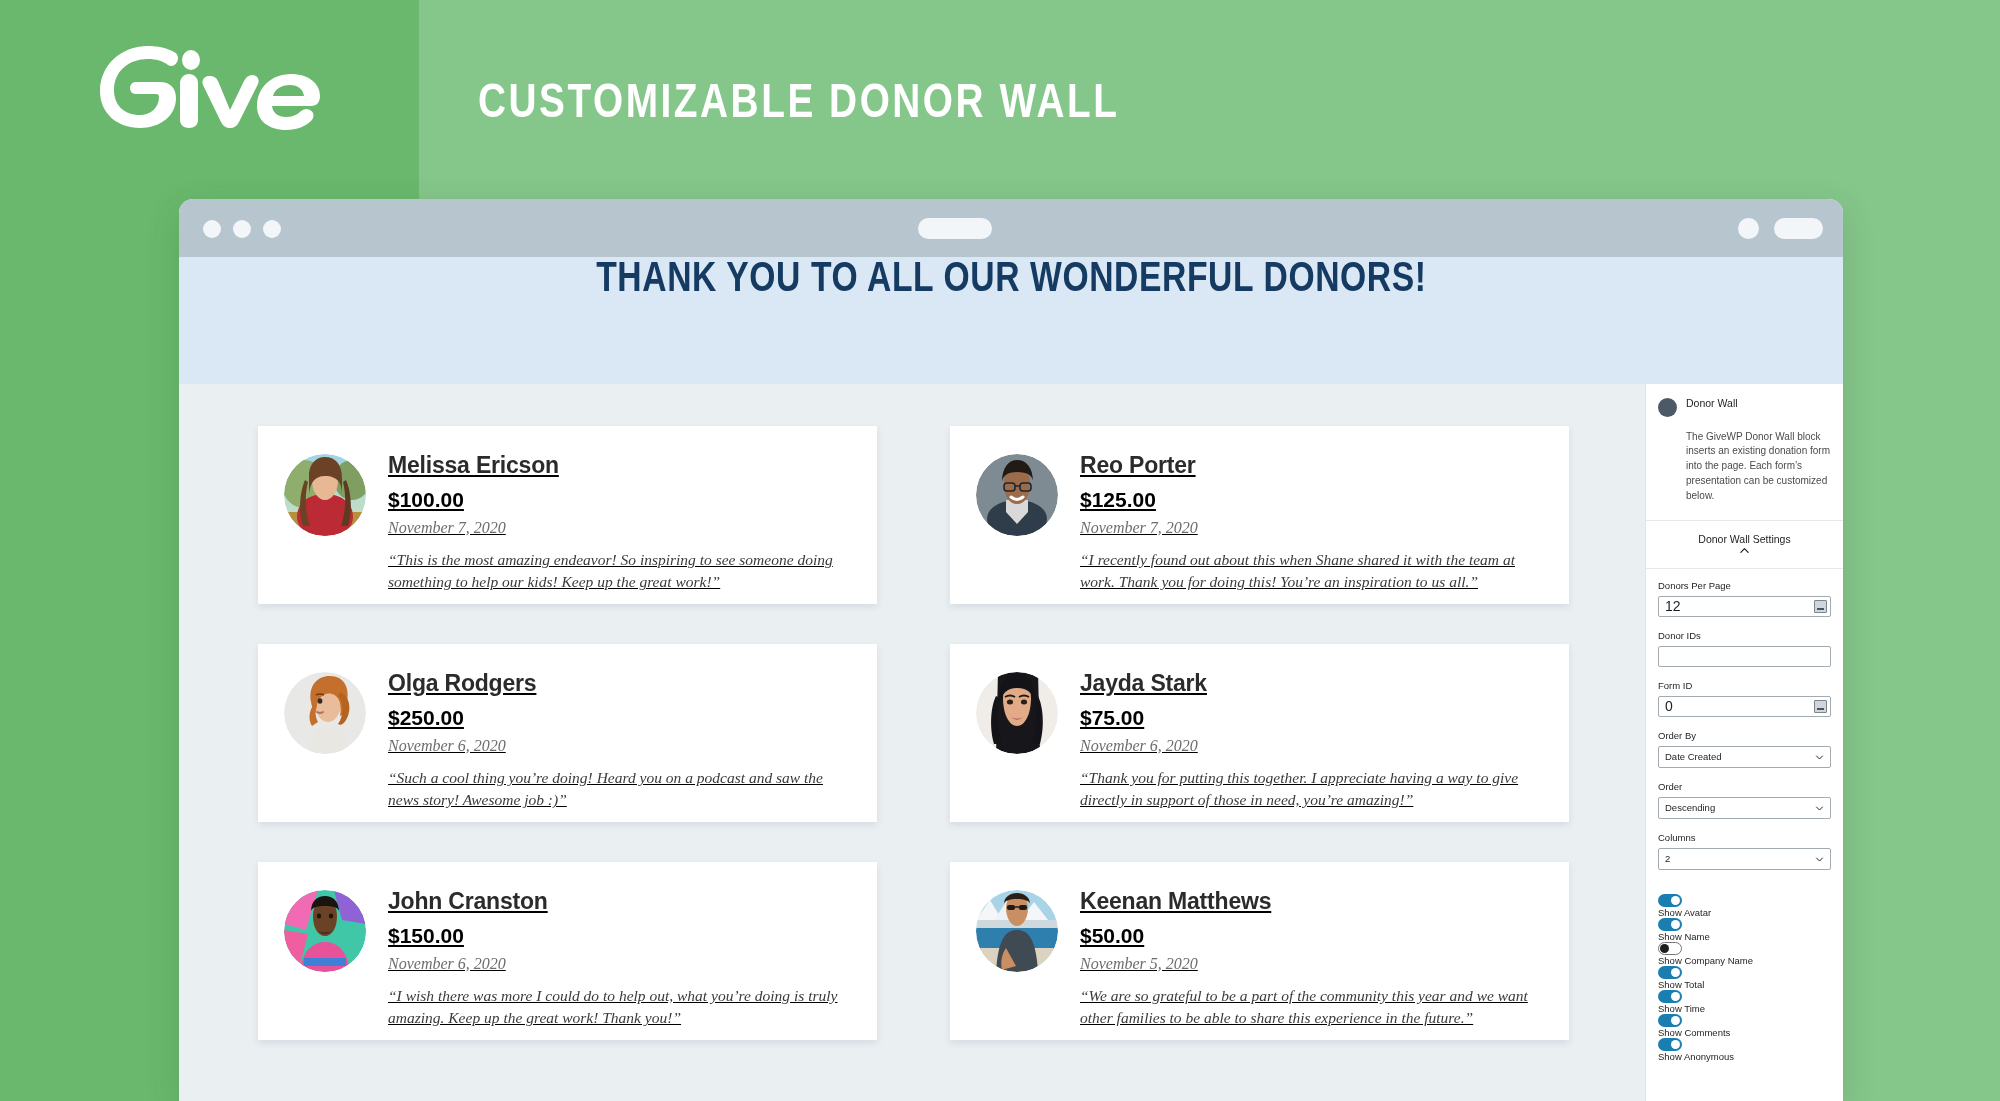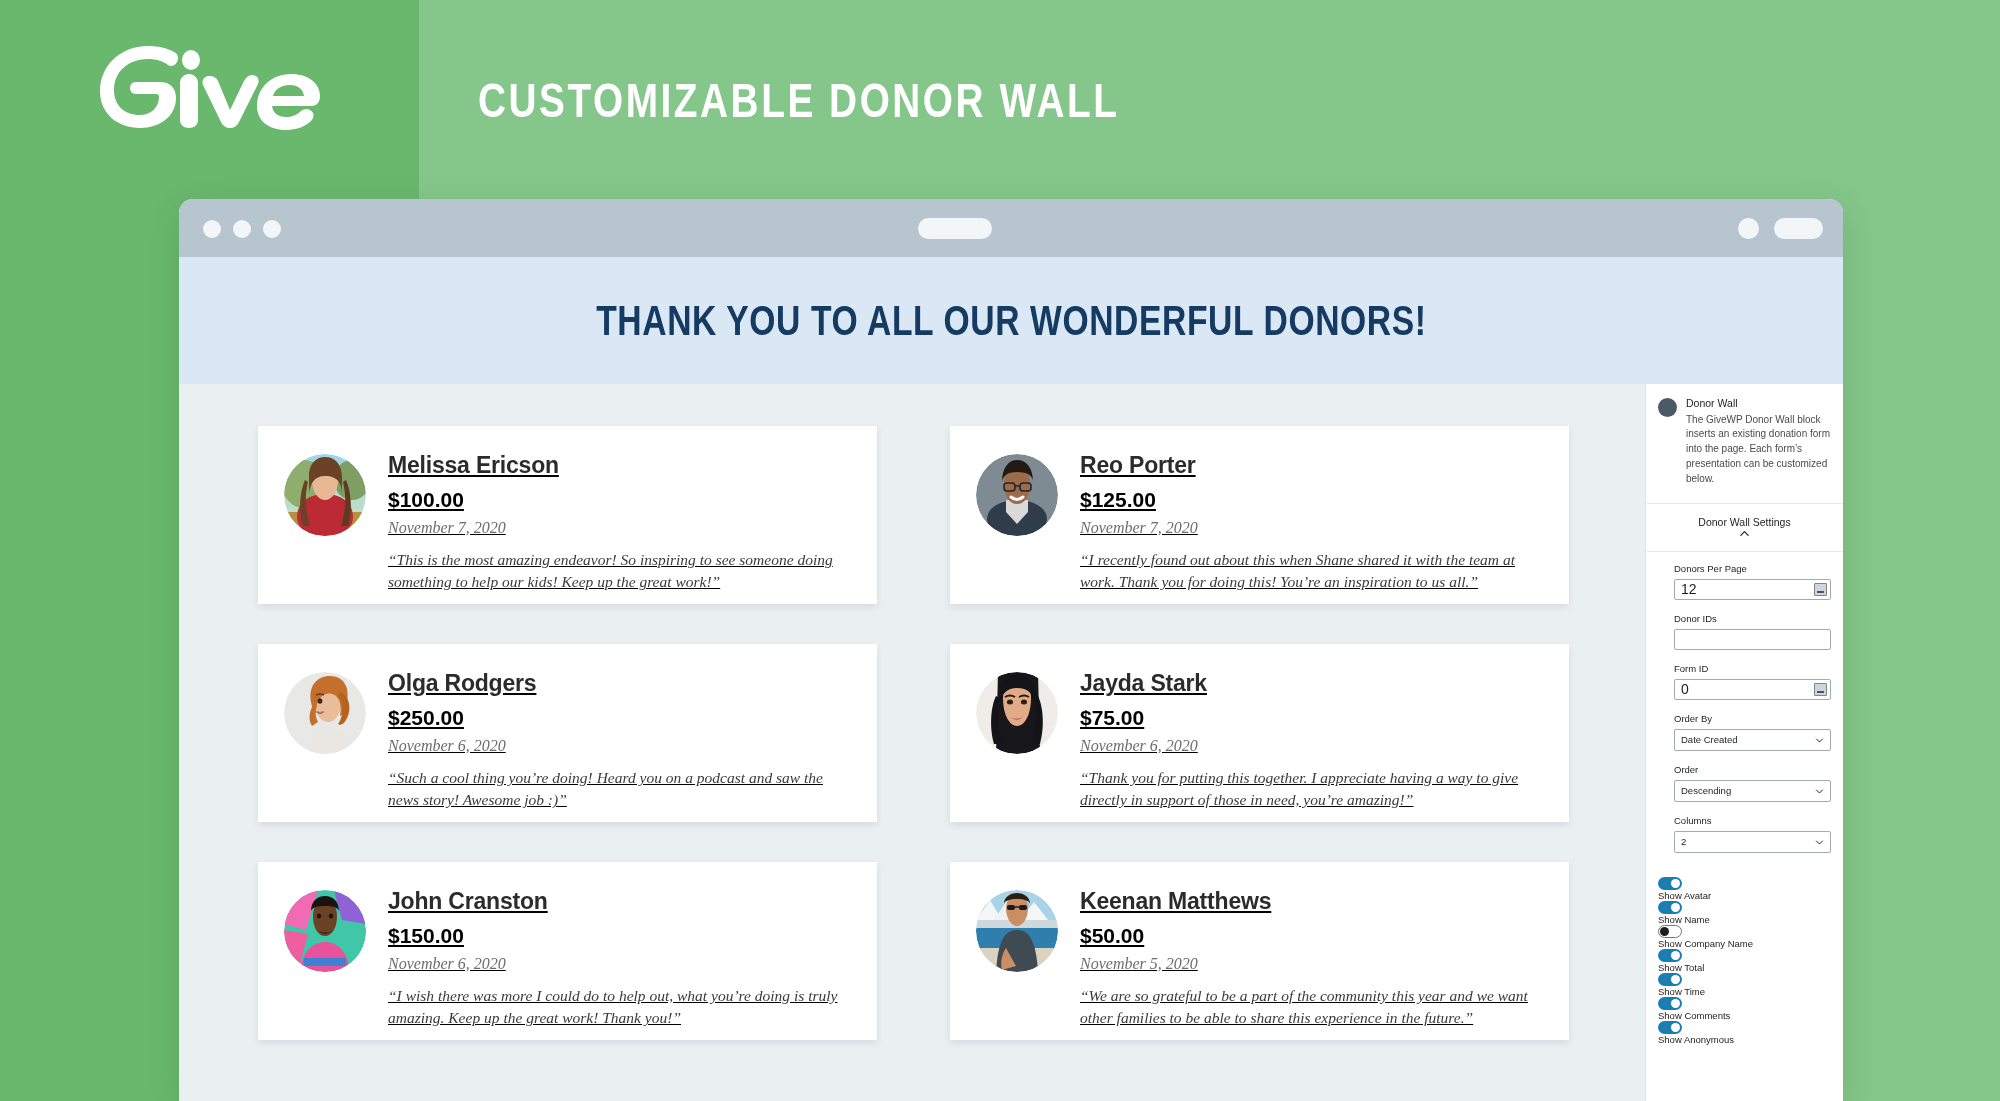--- a/index.html
+++ b/index.html
@@ -74,7 +74,7 @@
   .hero {
     height: 127px;
     background: #dae7f4;
-    display: flex; align-items: center; justify-content: center;
+    display: flex; align-items: flex-start; justify-content: center;
   }
   .hero-title {
     color: #153b63;

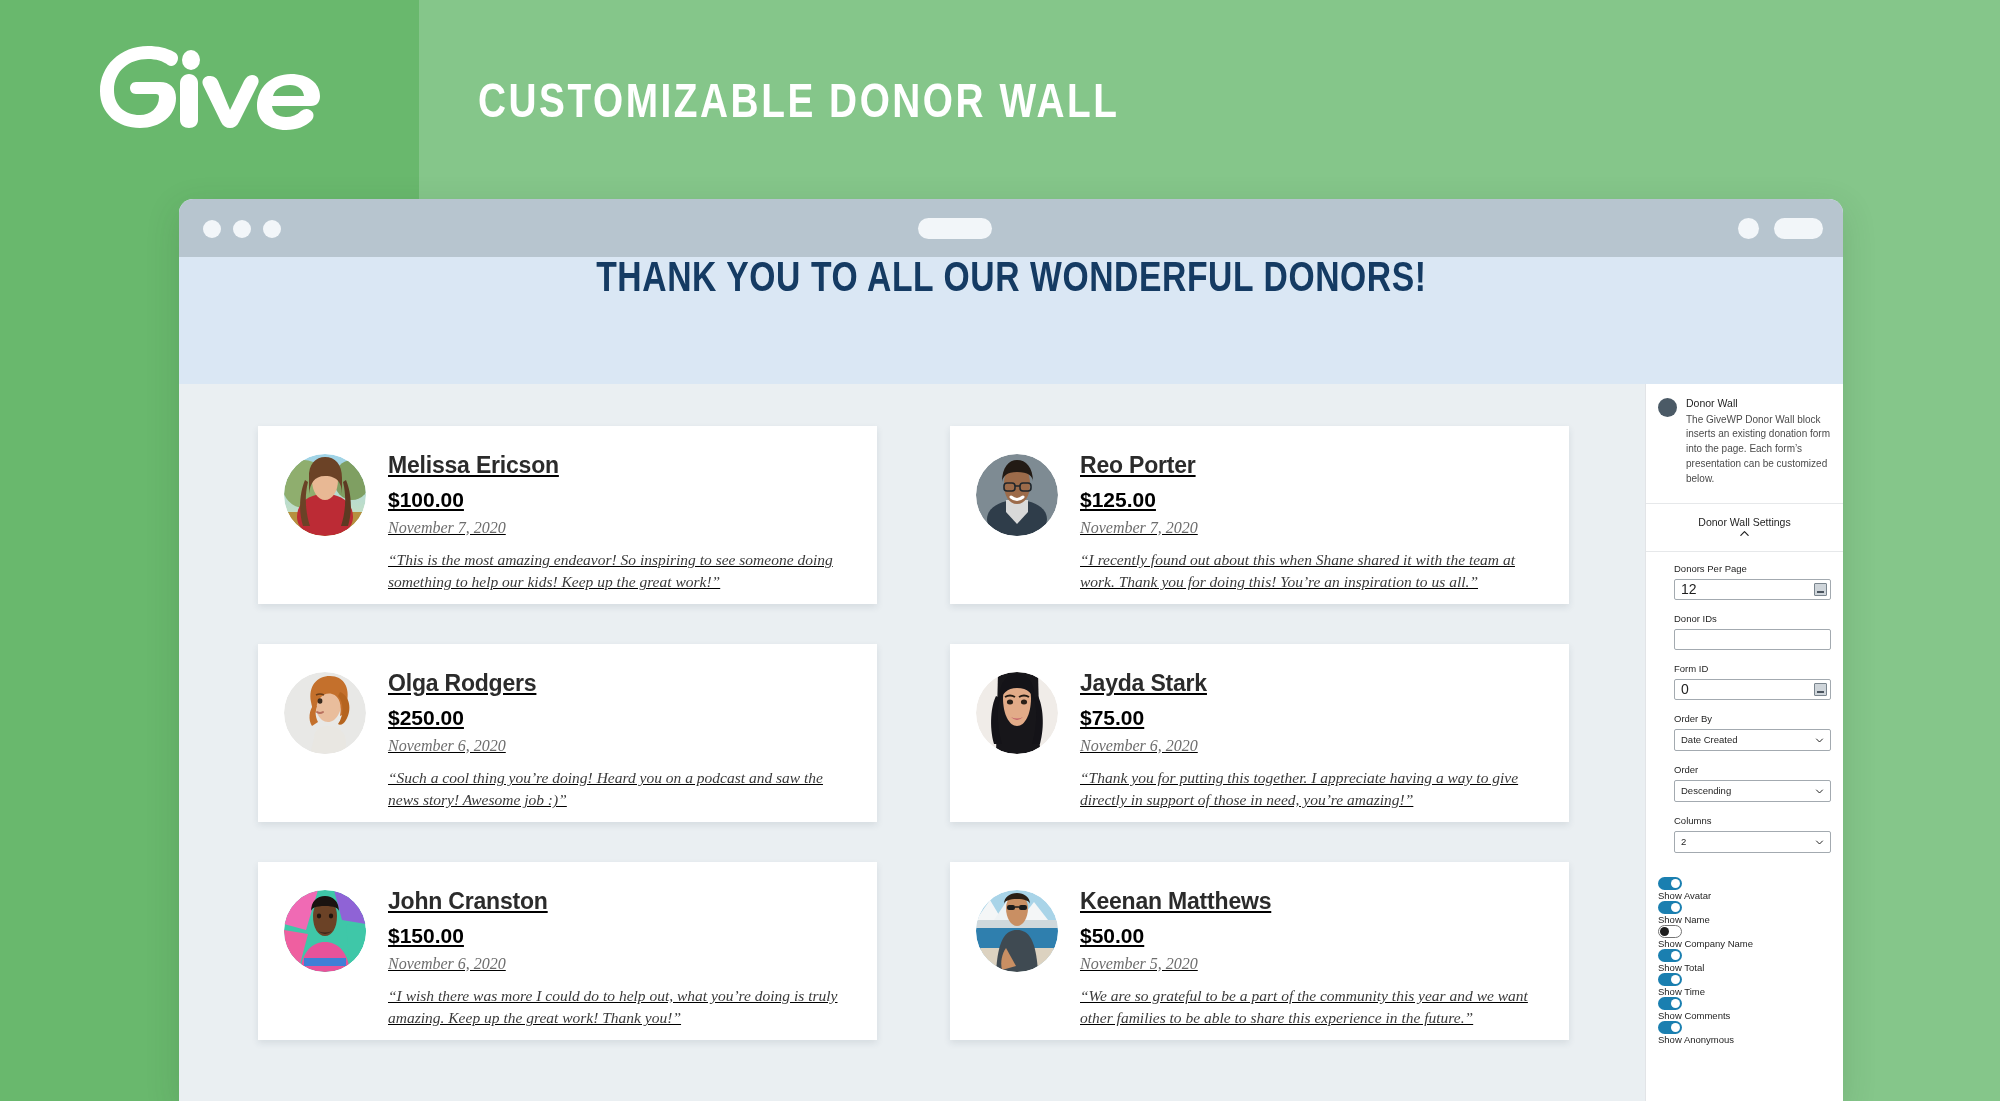--- a/index.html
+++ b/index.html
@@ -184,7 +184,7 @@
     font-size: 10.5px; color: #1e1e1e; line-height: 1.3;
   }
   .sp-block-desc {
-    font-size: 10px; color: #4b4b4b; line-height: 1.48; margin-top: 2px;
+    font-size: 10px; color: #4b4b4b; line-height: 1.48; margin-top: 19px;
   }
   .sp-section-header {
     display: flex; align-items: center; justify-content: space-between;

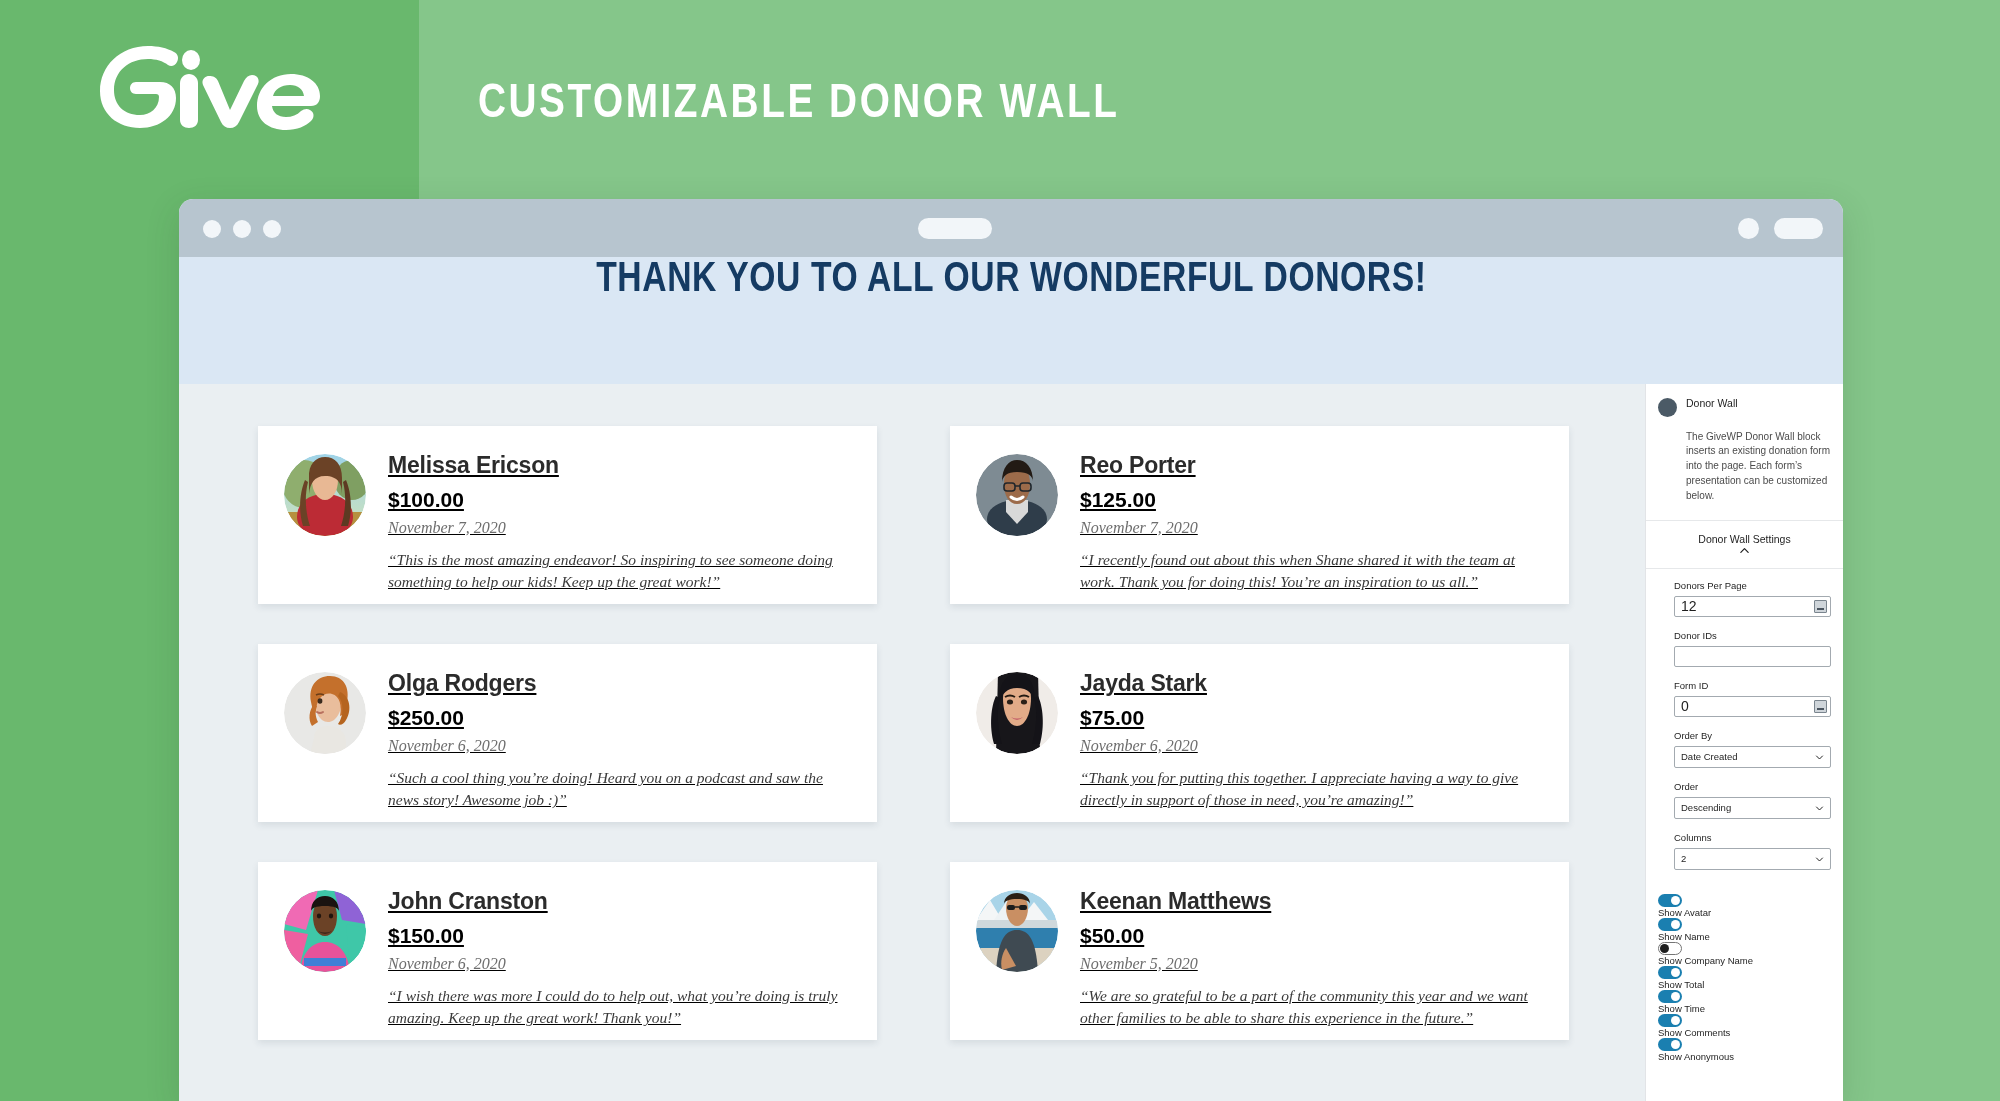--- a/index.html
+++ b/index.html
@@ -197,7 +197,7 @@
   .chev { width: 11px; height: 11px; }
   .chev svg { display: block; width: 100%; height: 100%; }
 
-  .sp-fields { padding: 11px 12px 8px 12px; margin-left: 16px; }
+  .sp-fields { padding: 11px 12px 8px 12px; }
   .sp-field { margin-bottom: 13px; }
   .sp-label { font-size: 9.5px; color: #1e1e1e; margin-bottom: 5px; display: block; }
   .sp-input {

